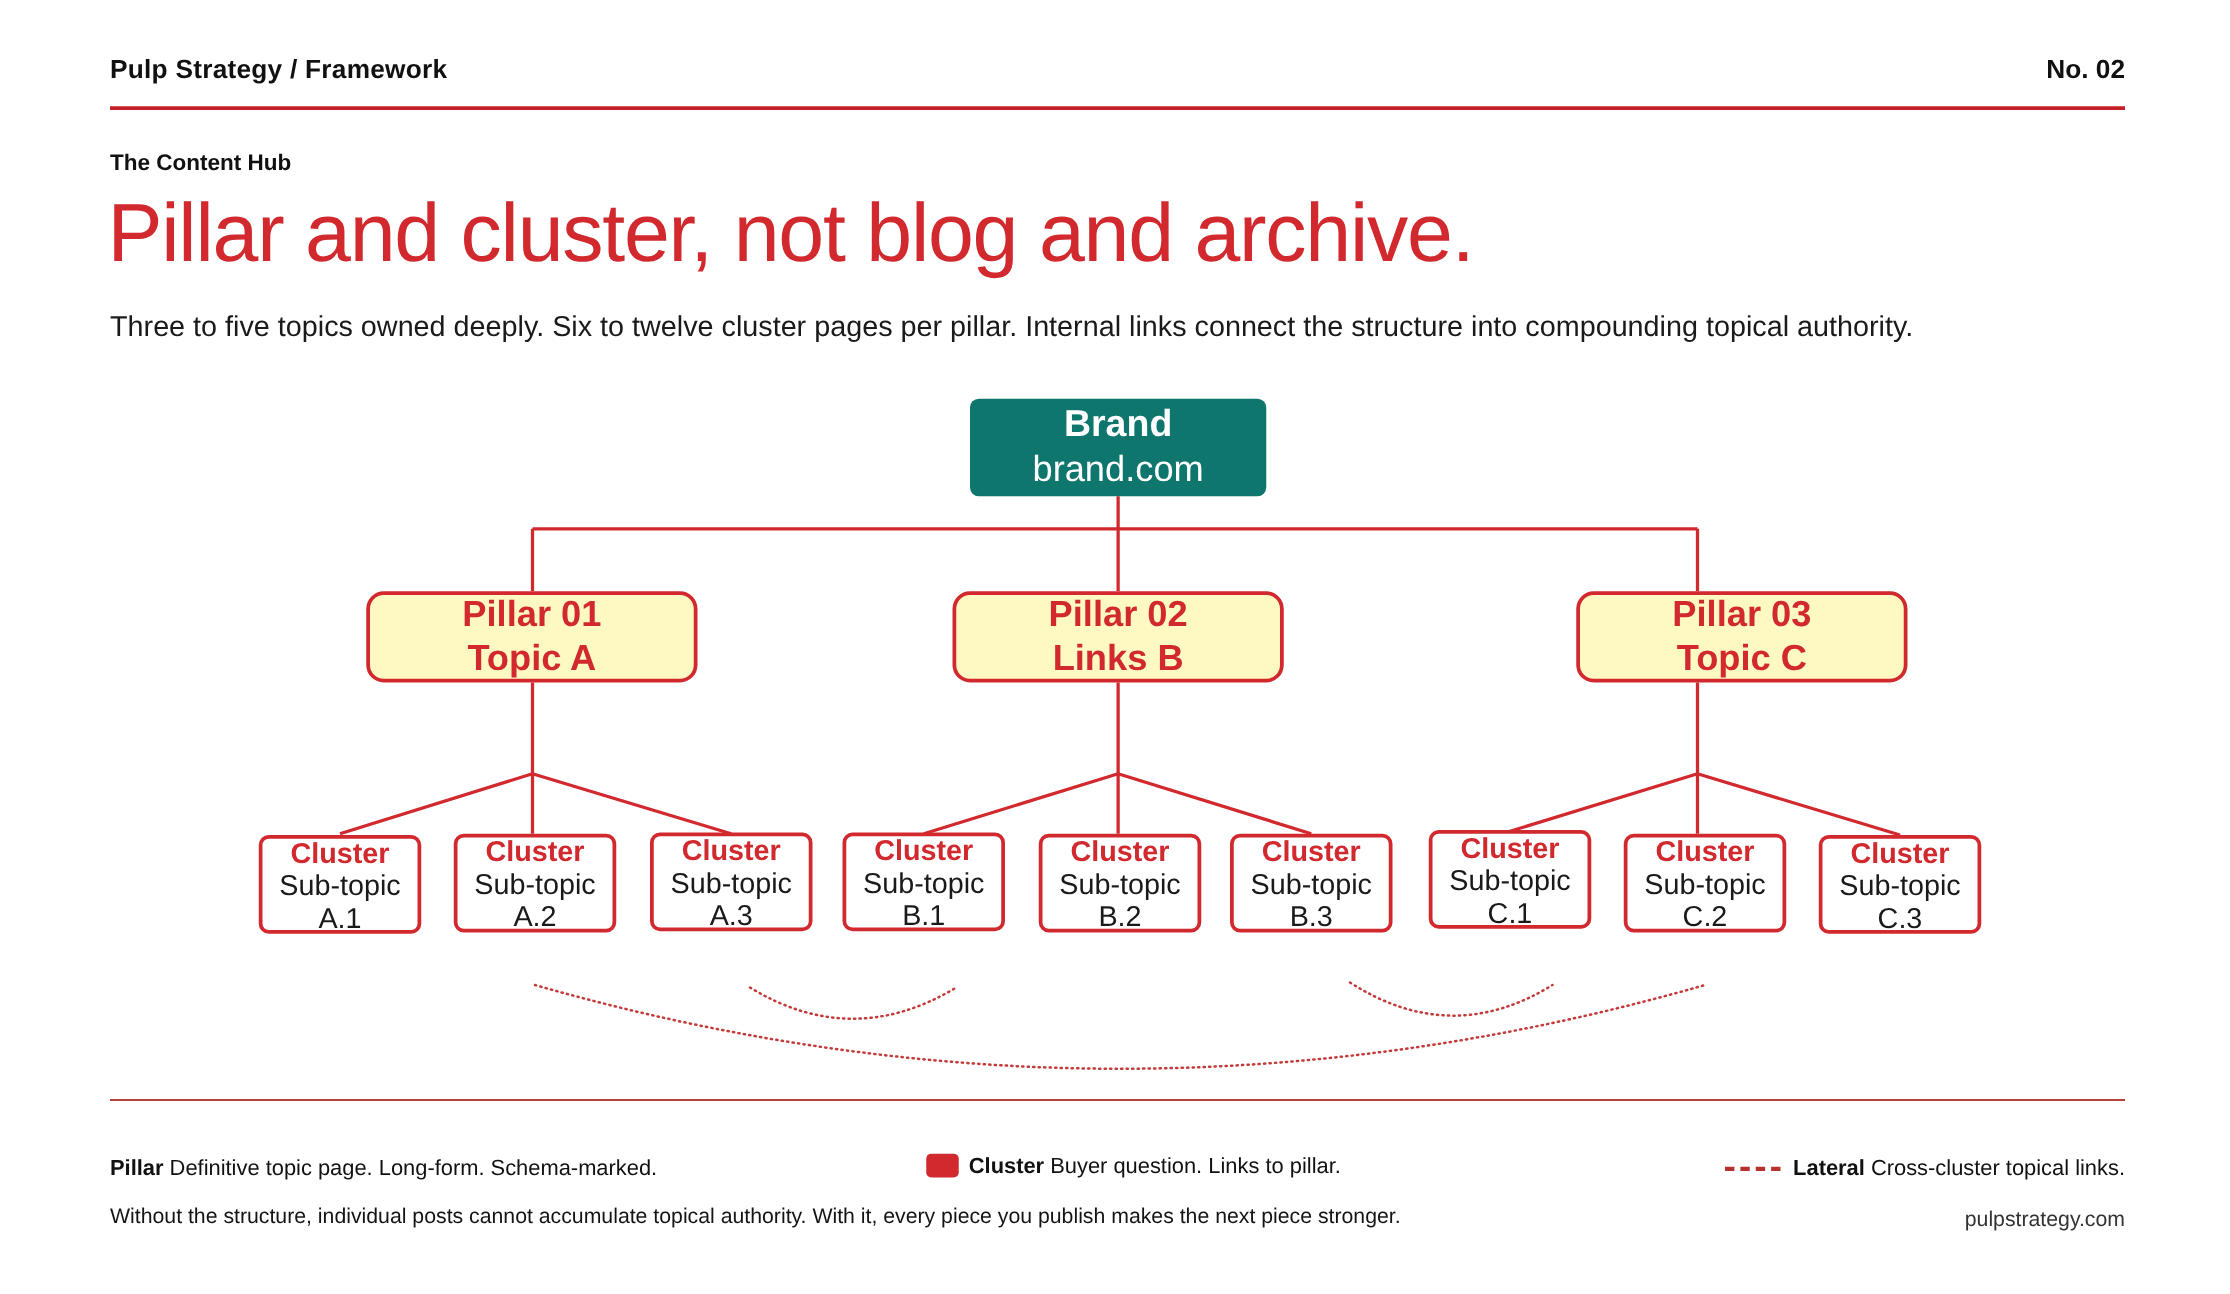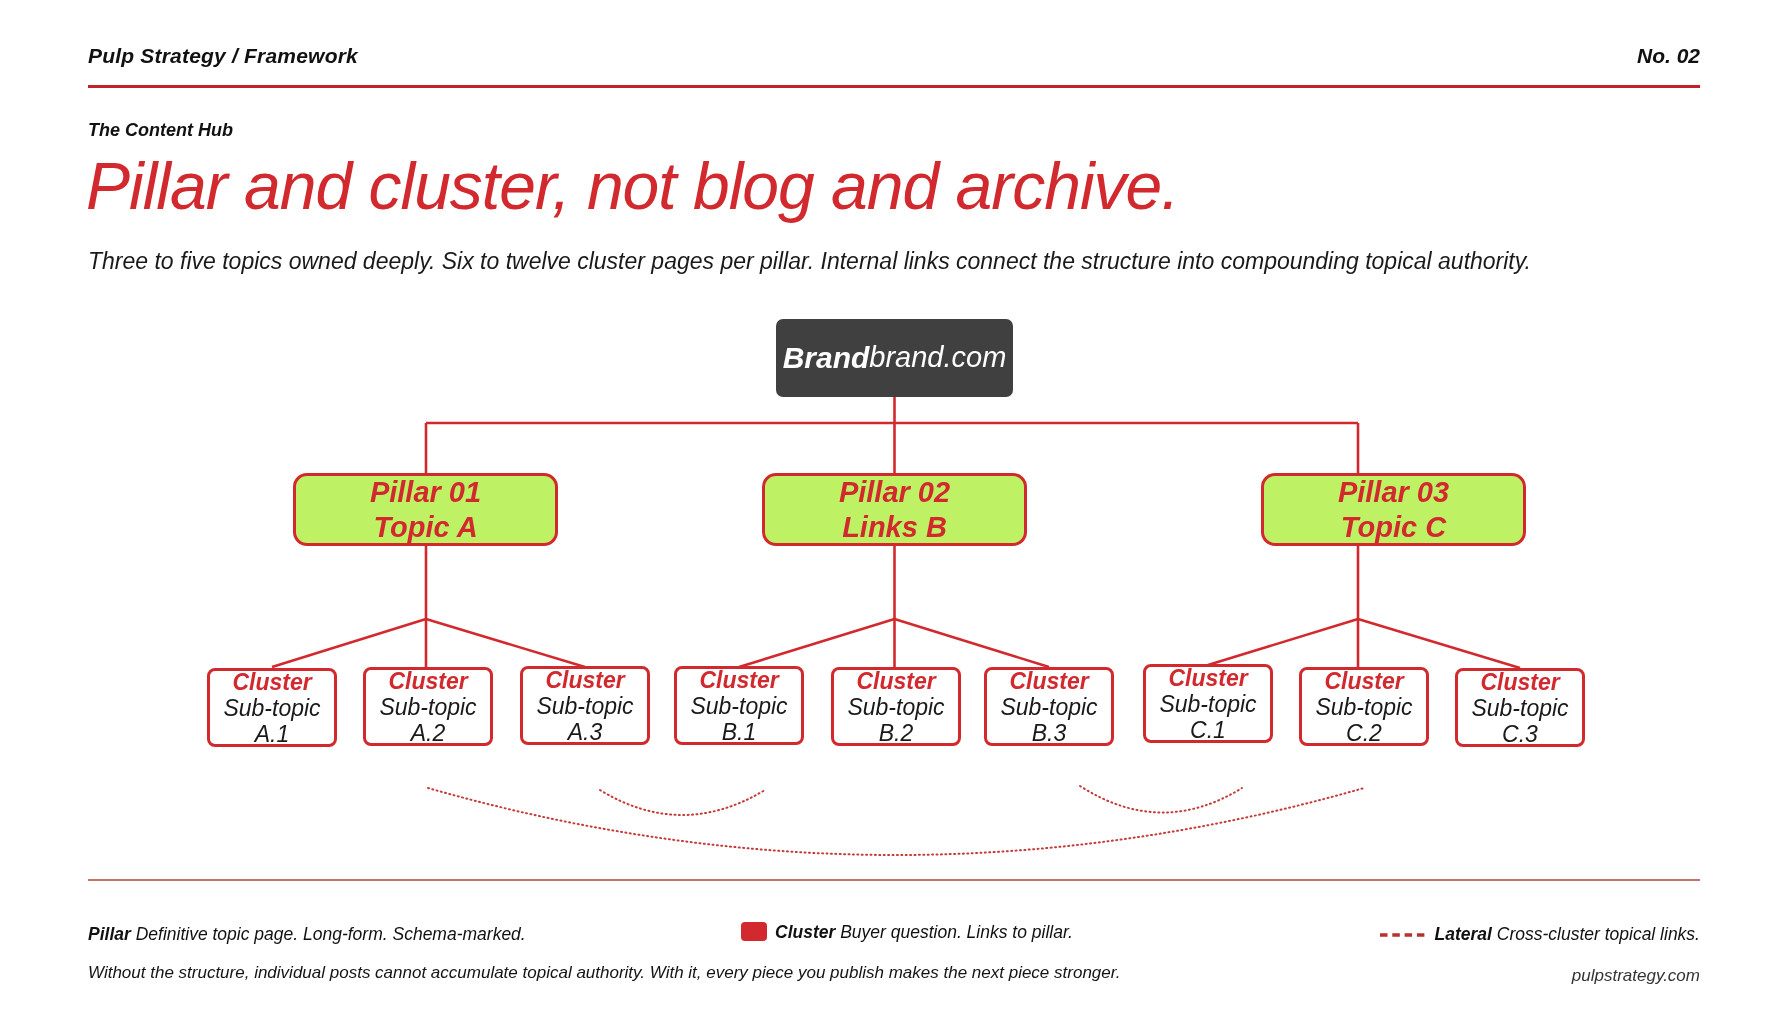--- a/index.html
+++ b/index.html
@@ -9,7 +9,7 @@
     color:#111;
     -webkit-font-smoothing:antialiased;
   }
-  .abs{position:absolute;font-style:italic;}
+  .abs{position:absolute;}
 
   
   .hdr-title{left:88px;top:44px;font-size:21px;font-weight:bold;letter-spacing:.2px;}

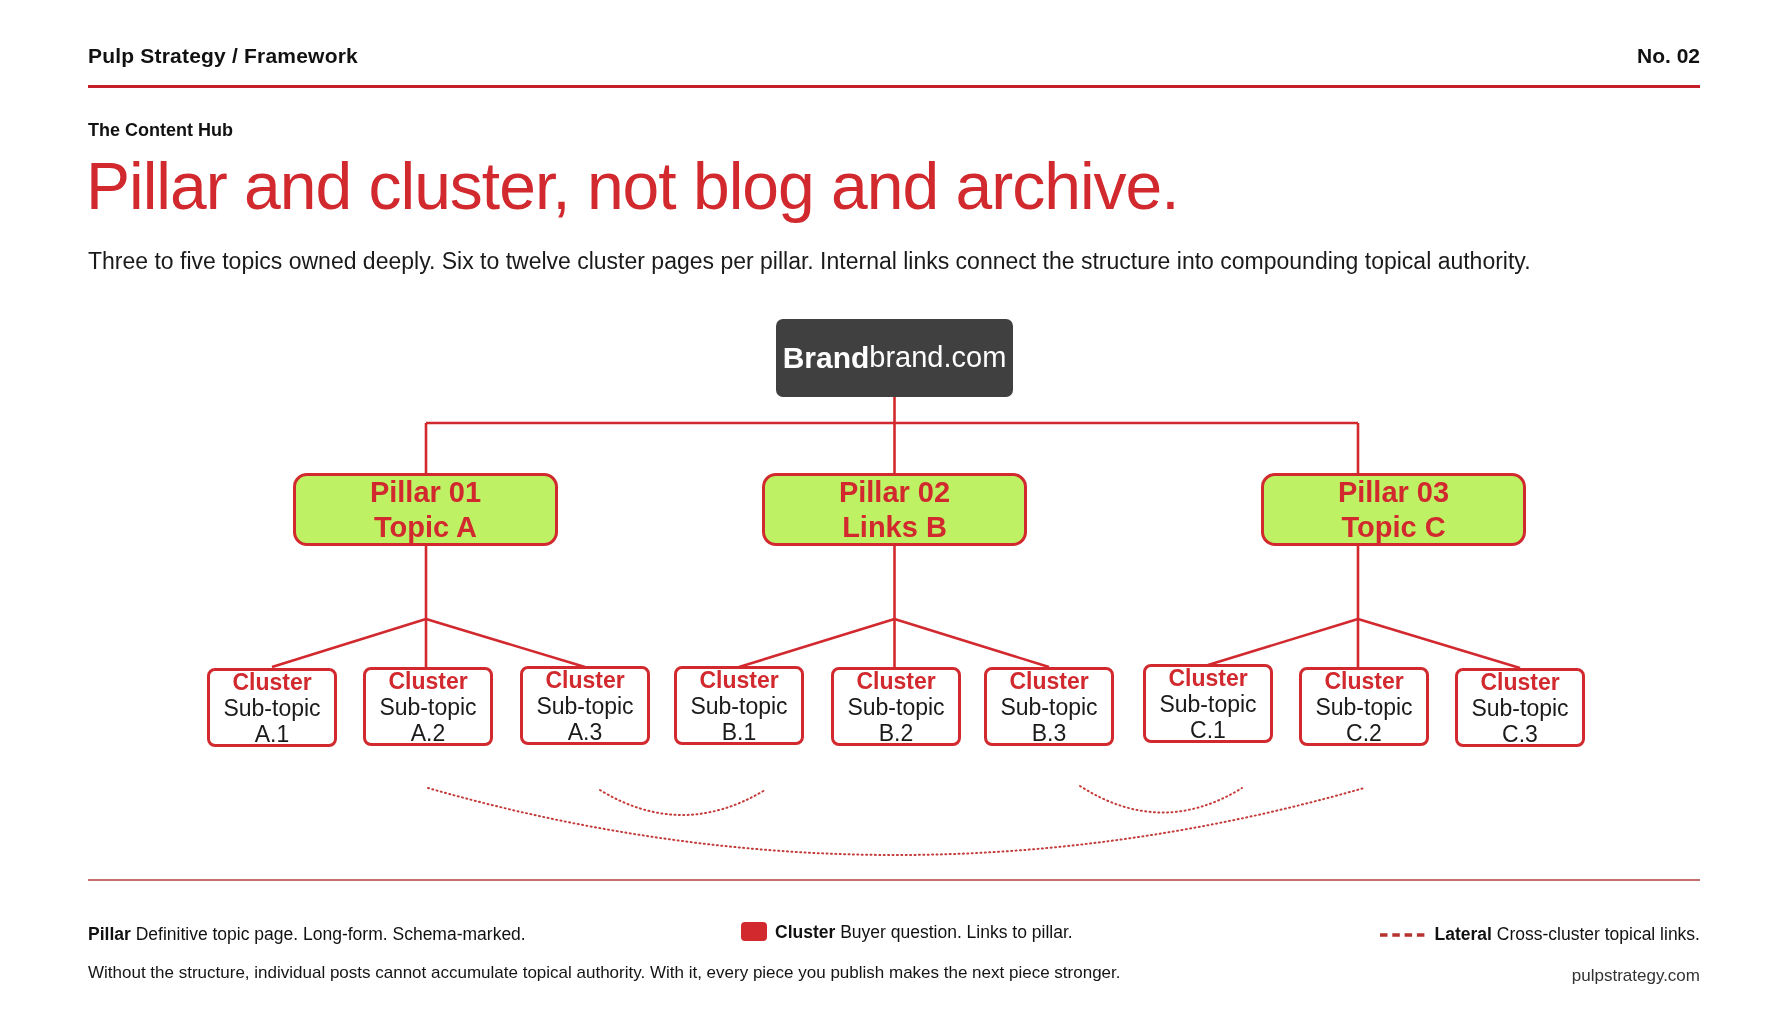--- a/index.html
+++ b/index.html
@@ -24,8 +24,8 @@
 
   
   .brand-box{
-    left:776px;top:319px;width:237px;height:78px;background:#404040;border-radius:7px;
-    display:flex;flex-direction:row;align-items:center;justify-content:center;color:#fff;
+    left:776px;top:319px;width:237px;height:78px;background:#0f766e;border-radius:7px;
+    display:flex;flex-direction:column;align-items:center;justify-content:center;color:#fff;
     text-align:center;line-height:1.22;
   }
   .brand-box .t1{font-size:30px;font-weight:bold;}

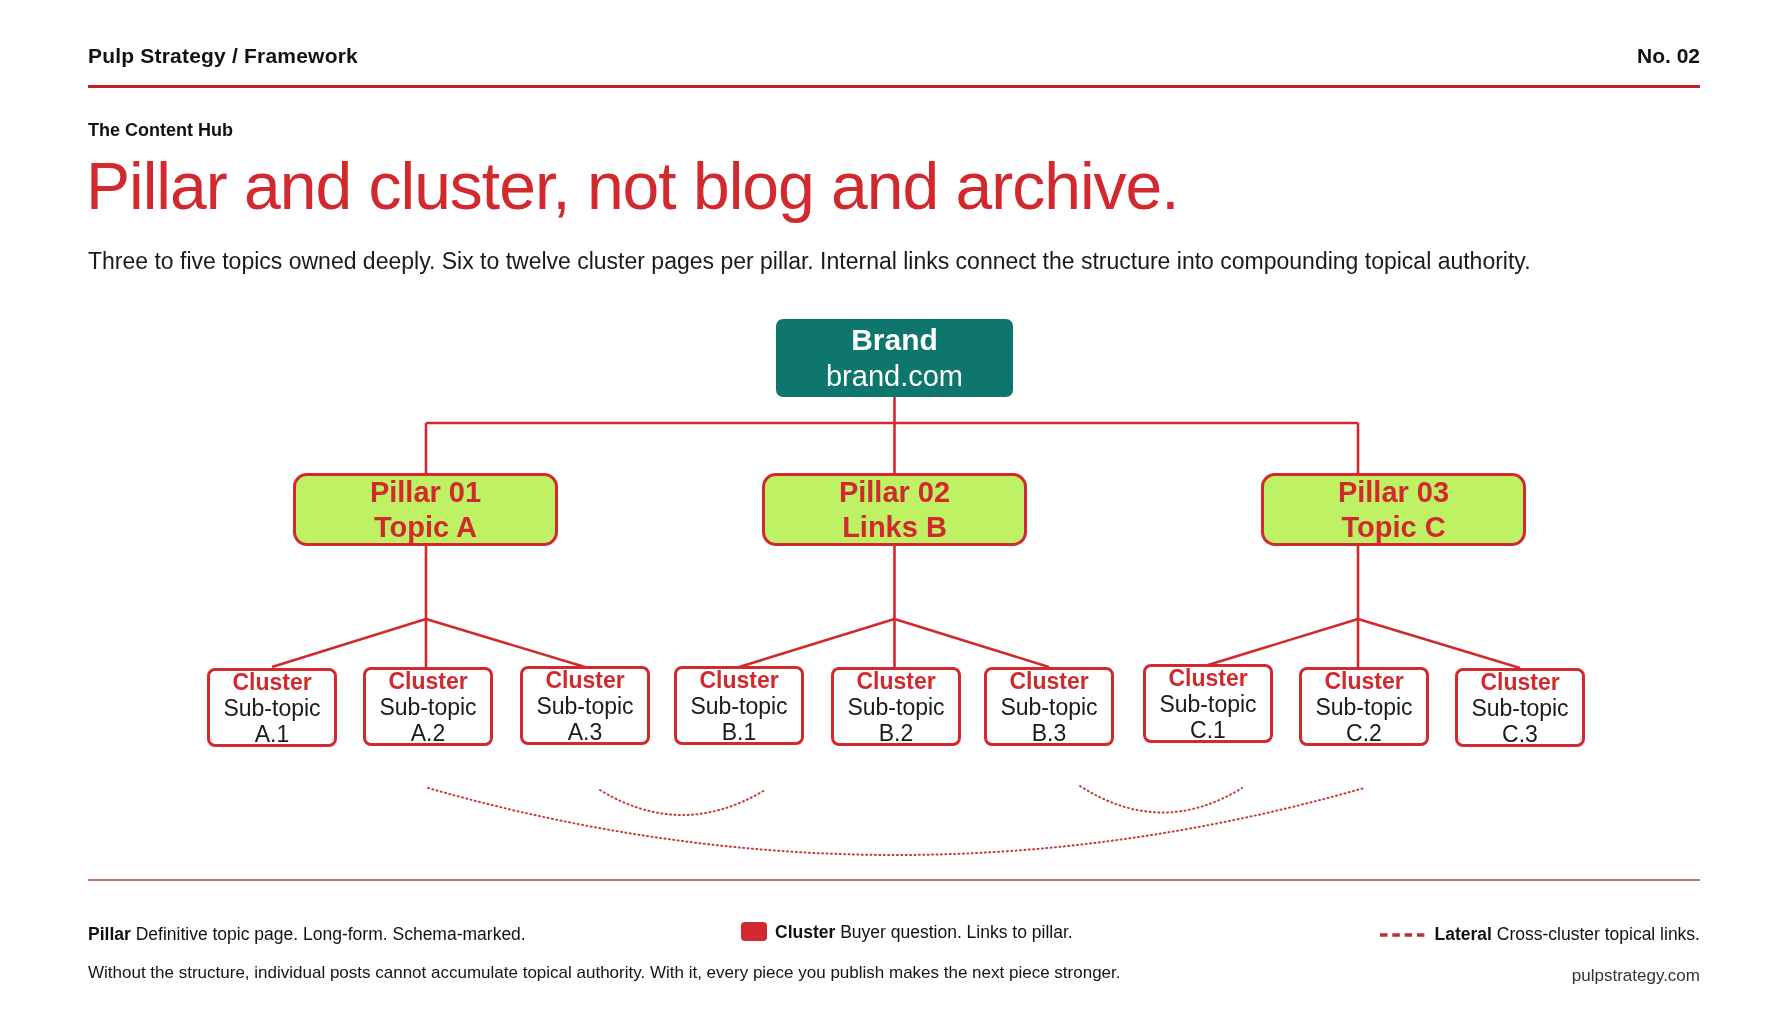--- a/index.html
+++ b/index.html
@@ -32,7 +32,7 @@
   .brand-box .t2{font-size:29px;font-weight:400;}
 
   .pillar-box{
-    top:473px;width:265px;height:73px;background:#bef264;border:3px solid #d1292e;border-radius:14px;
+    top:473px;width:265px;height:73px;background:#fef9c3;border:3px solid #d1292e;border-radius:14px;
     display:flex;flex-direction:column;align-items:center;justify-content:center;
     color:#d1292e;font-weight:bold;font-size:29px;line-height:1.2;text-align:center;
     box-sizing:border-box;

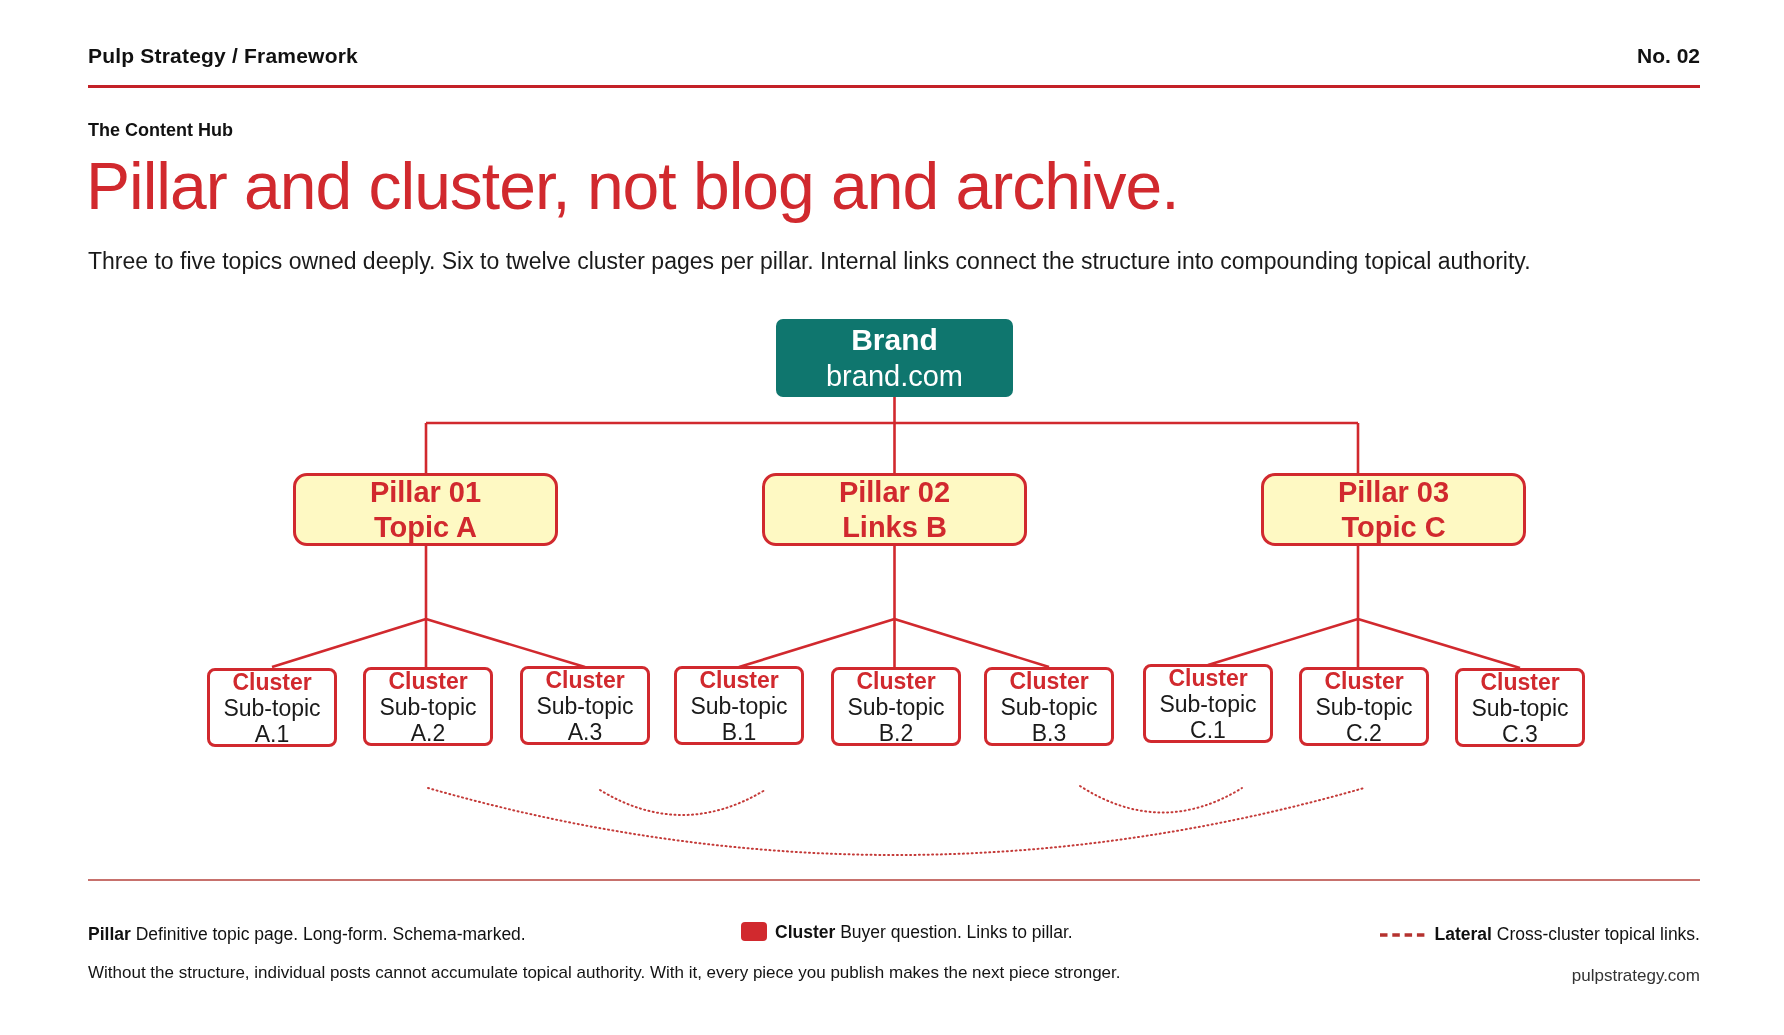--- a/index.html
+++ b/index.html
@@ -51,7 +51,7 @@
 
   
   .legend-left{left:88px;top:924px;font-size:17.5px;color:#111;}
-  .legend-mid{left:741px;top:922px;display:flex;gap:8px;font-size:17.5px;}
+  .legend-mid{left:741px;top:922px;display:flex;align-items:center;gap:8px;font-size:17.5px;}
   .legend-swatch{width:26px;height:19px;background:#d1292e;border-radius:4px;flex:0 0 auto;}
   .legend-right{right:84px;top:924px;display:flex;align-items:center;gap:9px;font-size:17.5px;}
   b.term{font-weight:bold;}

